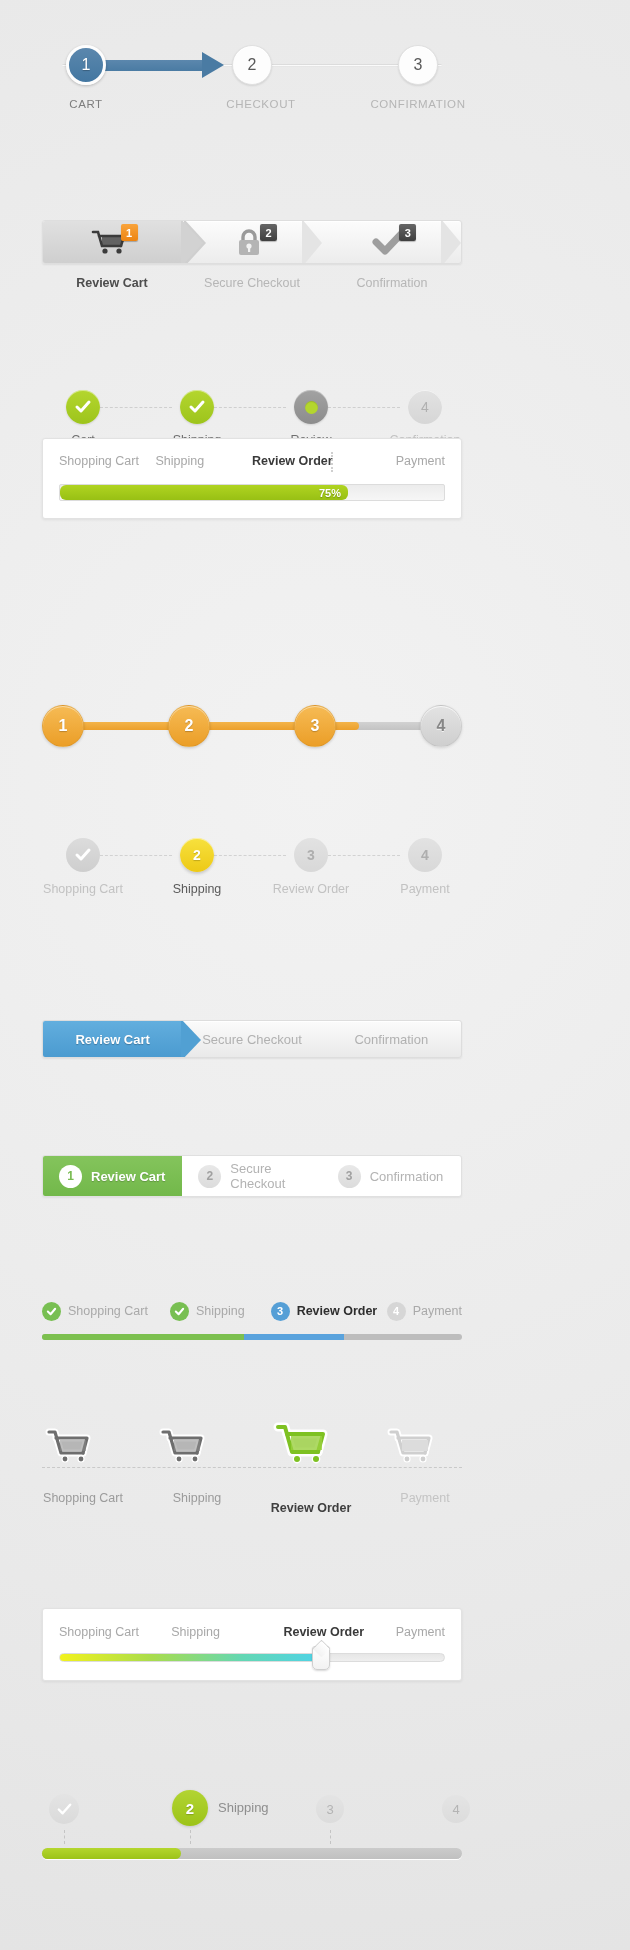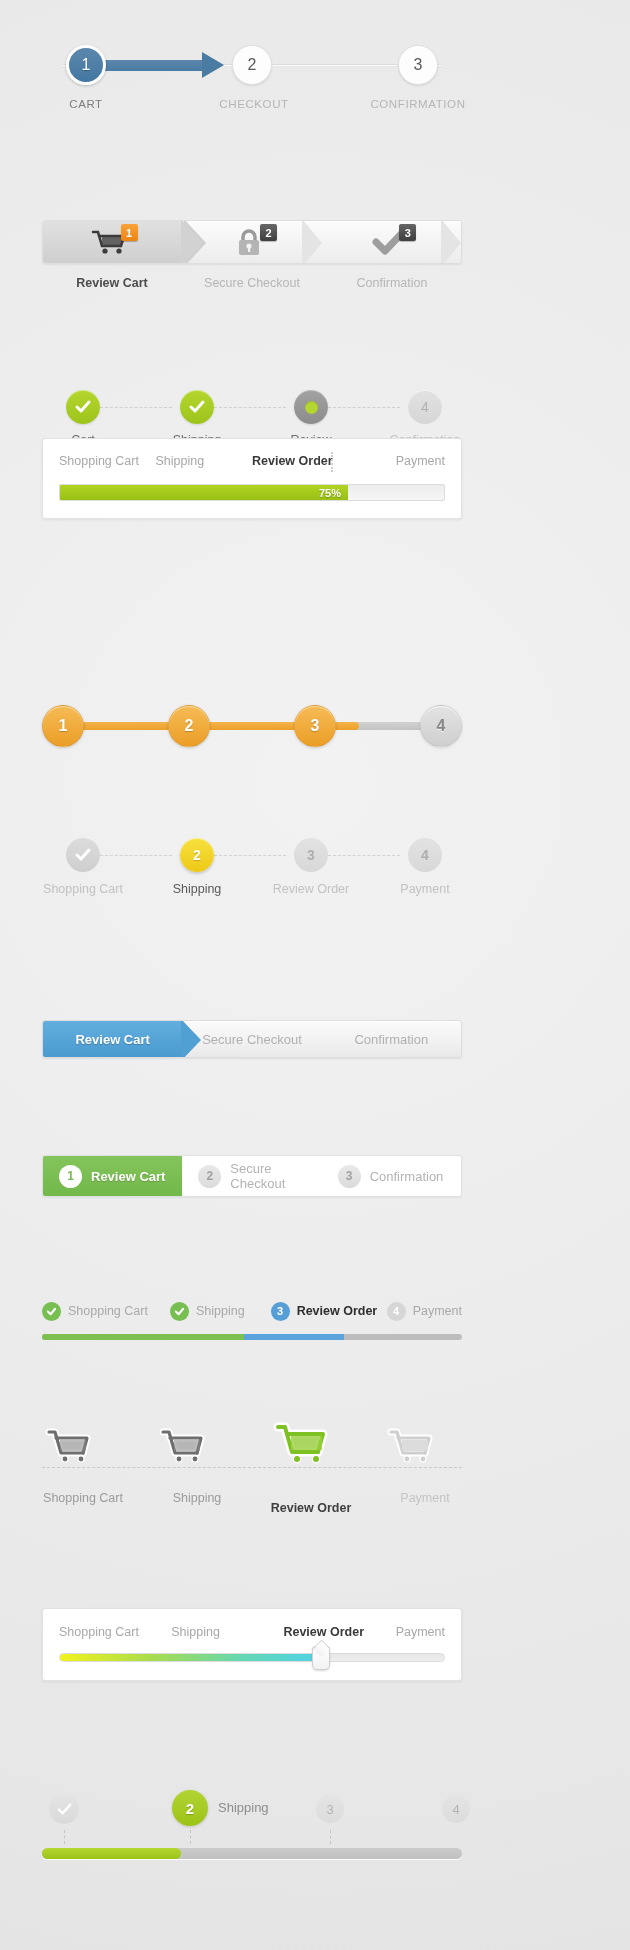--- a/index.html
+++ b/index.html
@@ -64,7 +64,7 @@
   }
   .s1-lab.on { color: #7d7d7d; }
   .s1-l1 { left: 44px; transform: translateX(-50%); }
-  .s1-l2 { left: 212px; transform: translateX(-50%); }
+  .s1-l2 { left: 219px; transform: translateX(-50%); }
   .s1-l3 { left: 376px; transform: translateX(-50%); }
 
   

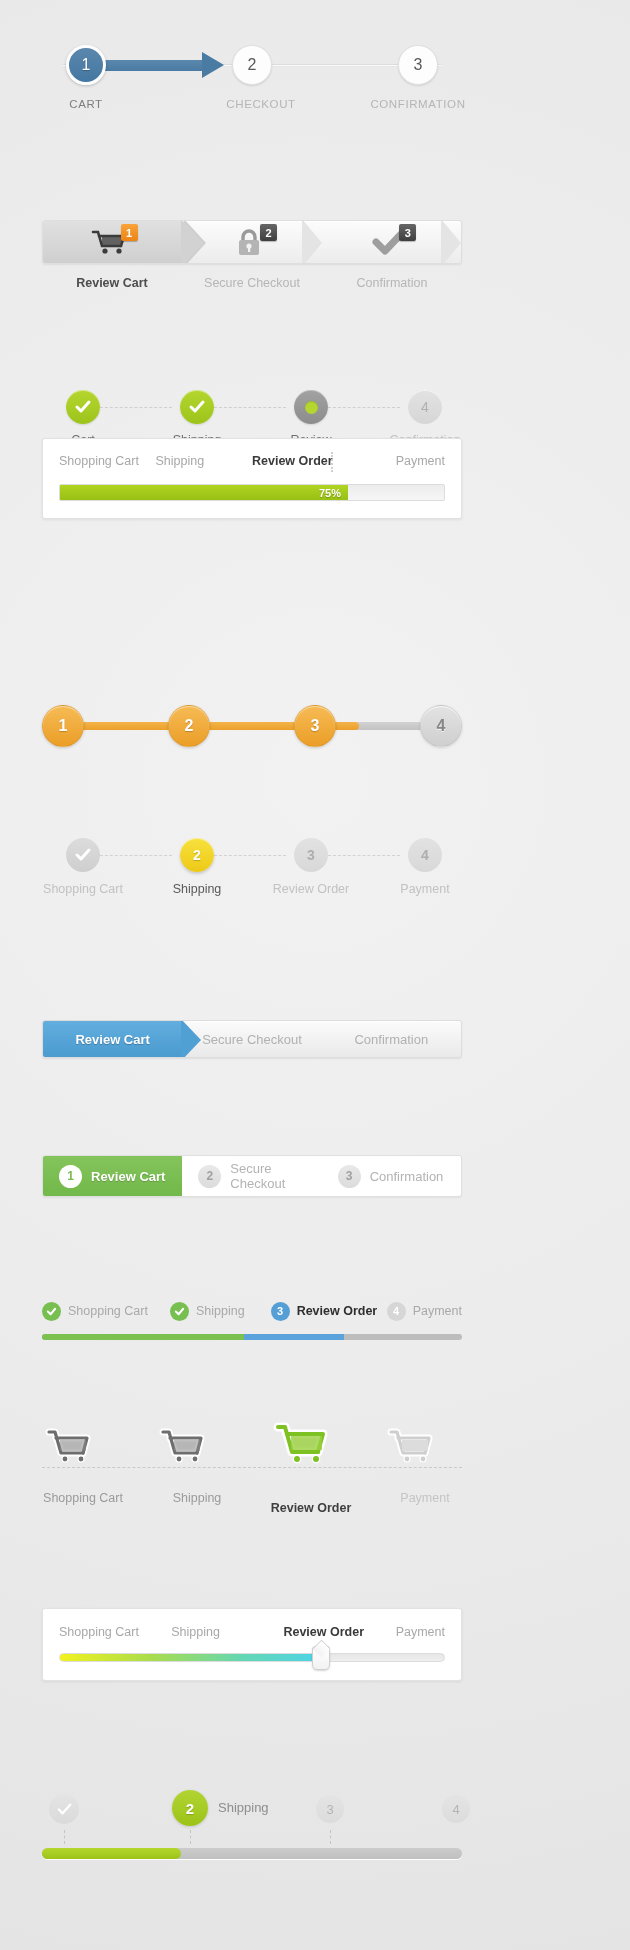--- a/index.html
+++ b/index.html
@@ -160,6 +160,7 @@
     padding-right: 7px;
     font-size: 11px; font-weight: bold; color: #fff;
     text-shadow: 0 1px 1px rgba(0,0,0,.25);
+    border-radius: 6px;
   }
 
   

